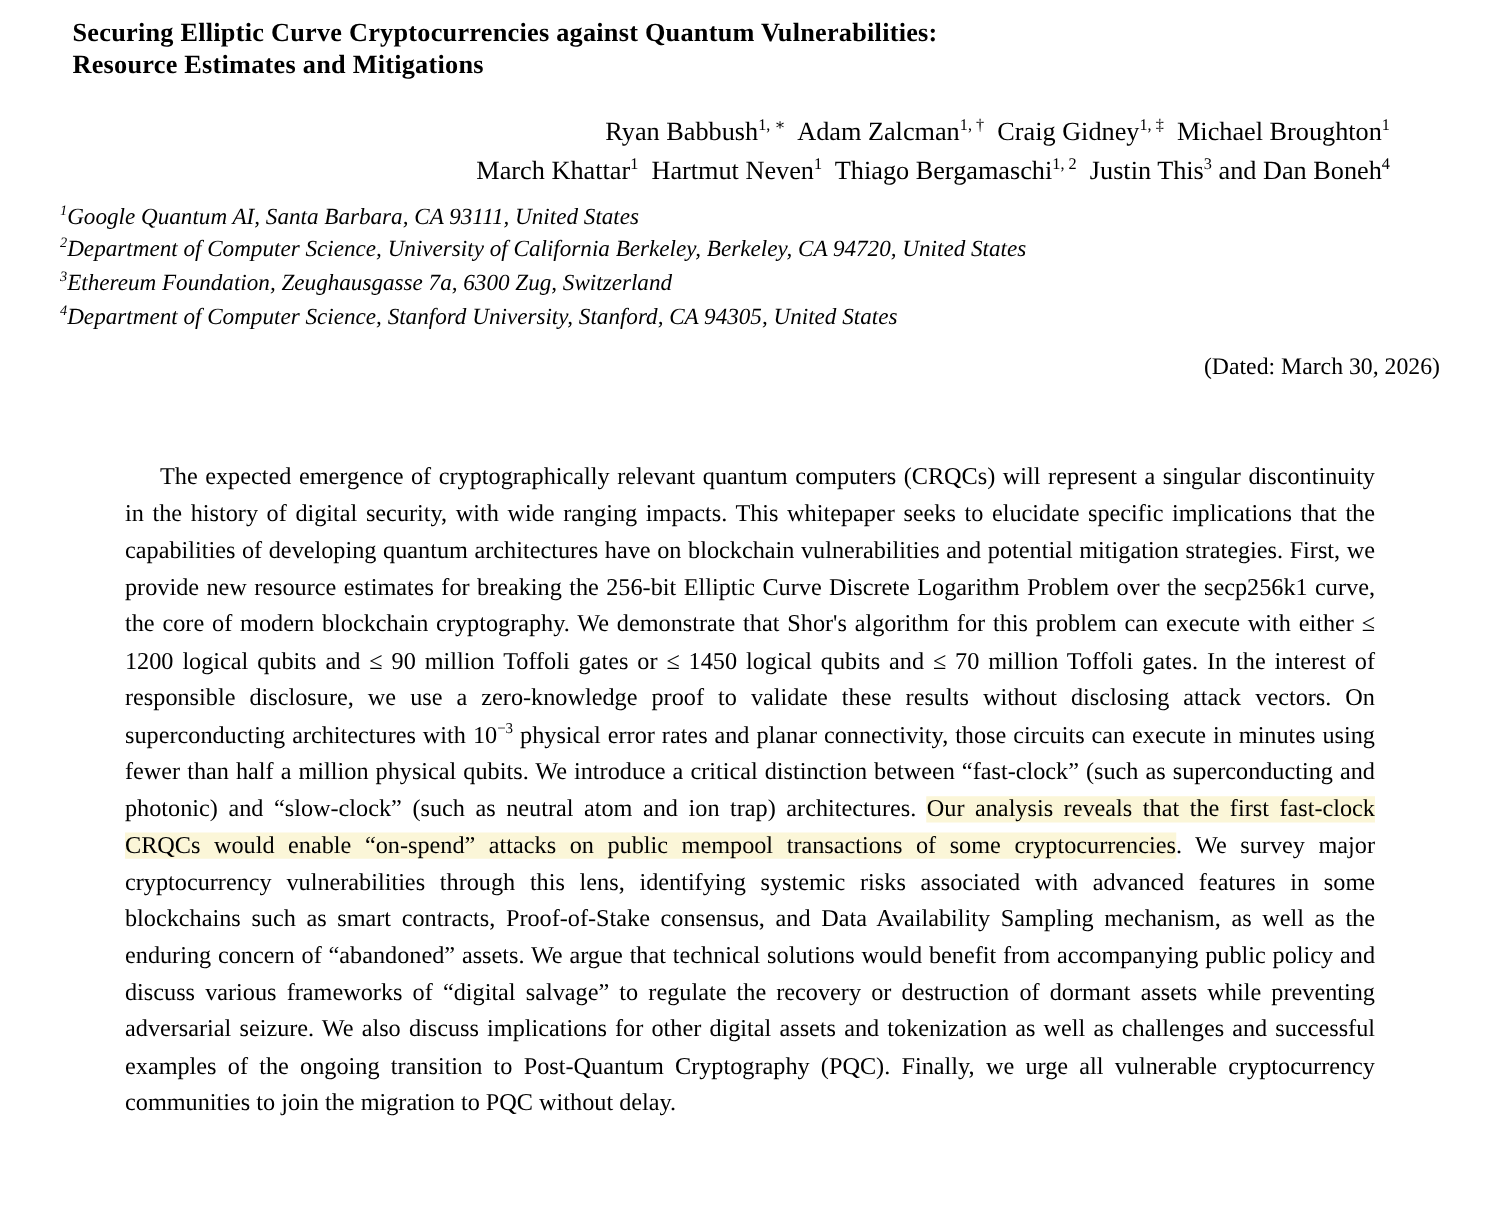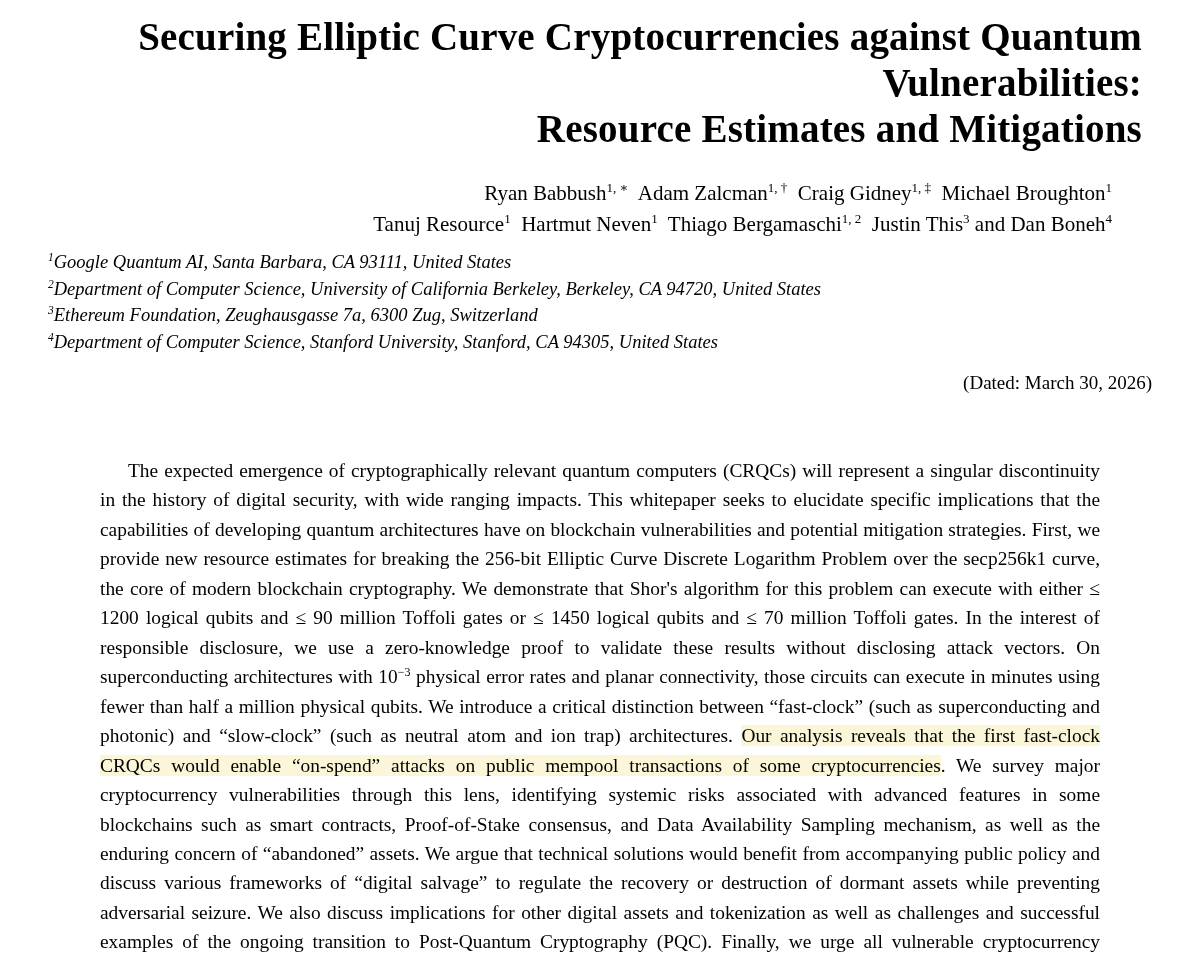--- a/index.html
+++ b/index.html
@@ -21,8 +21,8 @@
     padding: 8px 48px 0 48px;
   }
   .title {
-    text-align: right;
-    font-size: 39px;
+    text-align: left;
+    font-size: 21px;
     font-weight: bold;
     line-height: 1.18;
     letter-spacing: 0.2px;

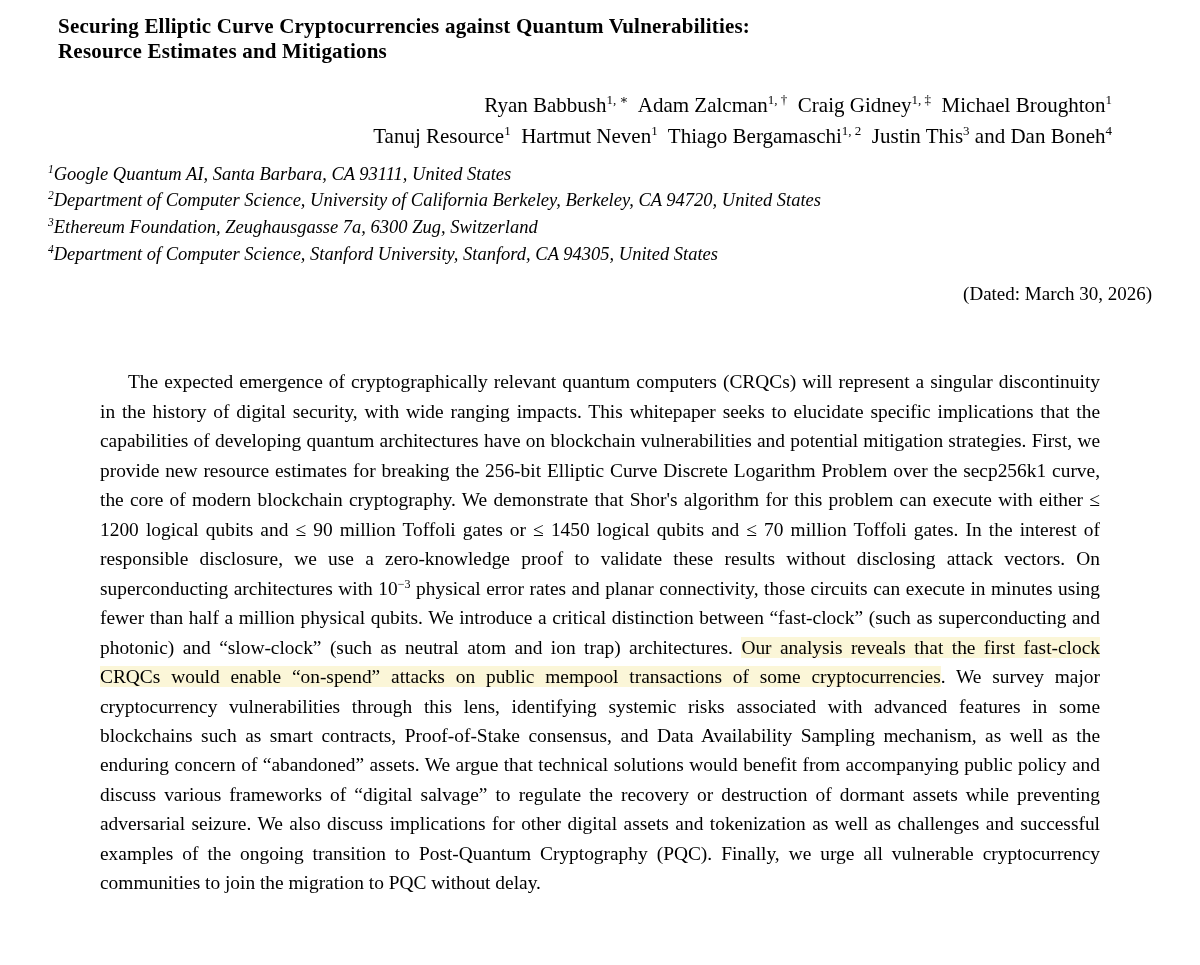--- a/index.html
+++ b/index.html
@@ -86,7 +86,7 @@
       <span>Ryan Babbush</span><sup>1, ∗</sup><span>&nbsp; </span><span>Adam Zalcman</span><sup>1, †</sup><span>&nbsp; </span><span>Craig Gidney</span><sup>1, ‡</sup><span>&nbsp; </span><span>Michael Broughton</span><sup>1</sup>
     </div>
     <div>
-      <span>Tanuj Resource</span><sup>1</sup><span>&nbsp; </span><span>Hartmut Neven</span><sup>1</sup><span>&nbsp; </span><span>Thiago Bergamaschi</span><sup>1, 2</sup><span>&nbsp; </span><span>Justin This</span><sup>3</sup><span> and </span><span>Dan Boneh</span><sup>4</sup>
+      <span>March Khattar</span><sup>1</sup><span>&nbsp; </span><span>Hartmut Neven</span><sup>1</sup><span>&nbsp; </span><span>Thiago Bergamaschi</span><sup>1, 2</sup><span>&nbsp; </span><span>Justin This</span><sup>3</sup><span> and </span><span>Dan Boneh</span><sup>4</sup>
     </div>
   </div>
 

